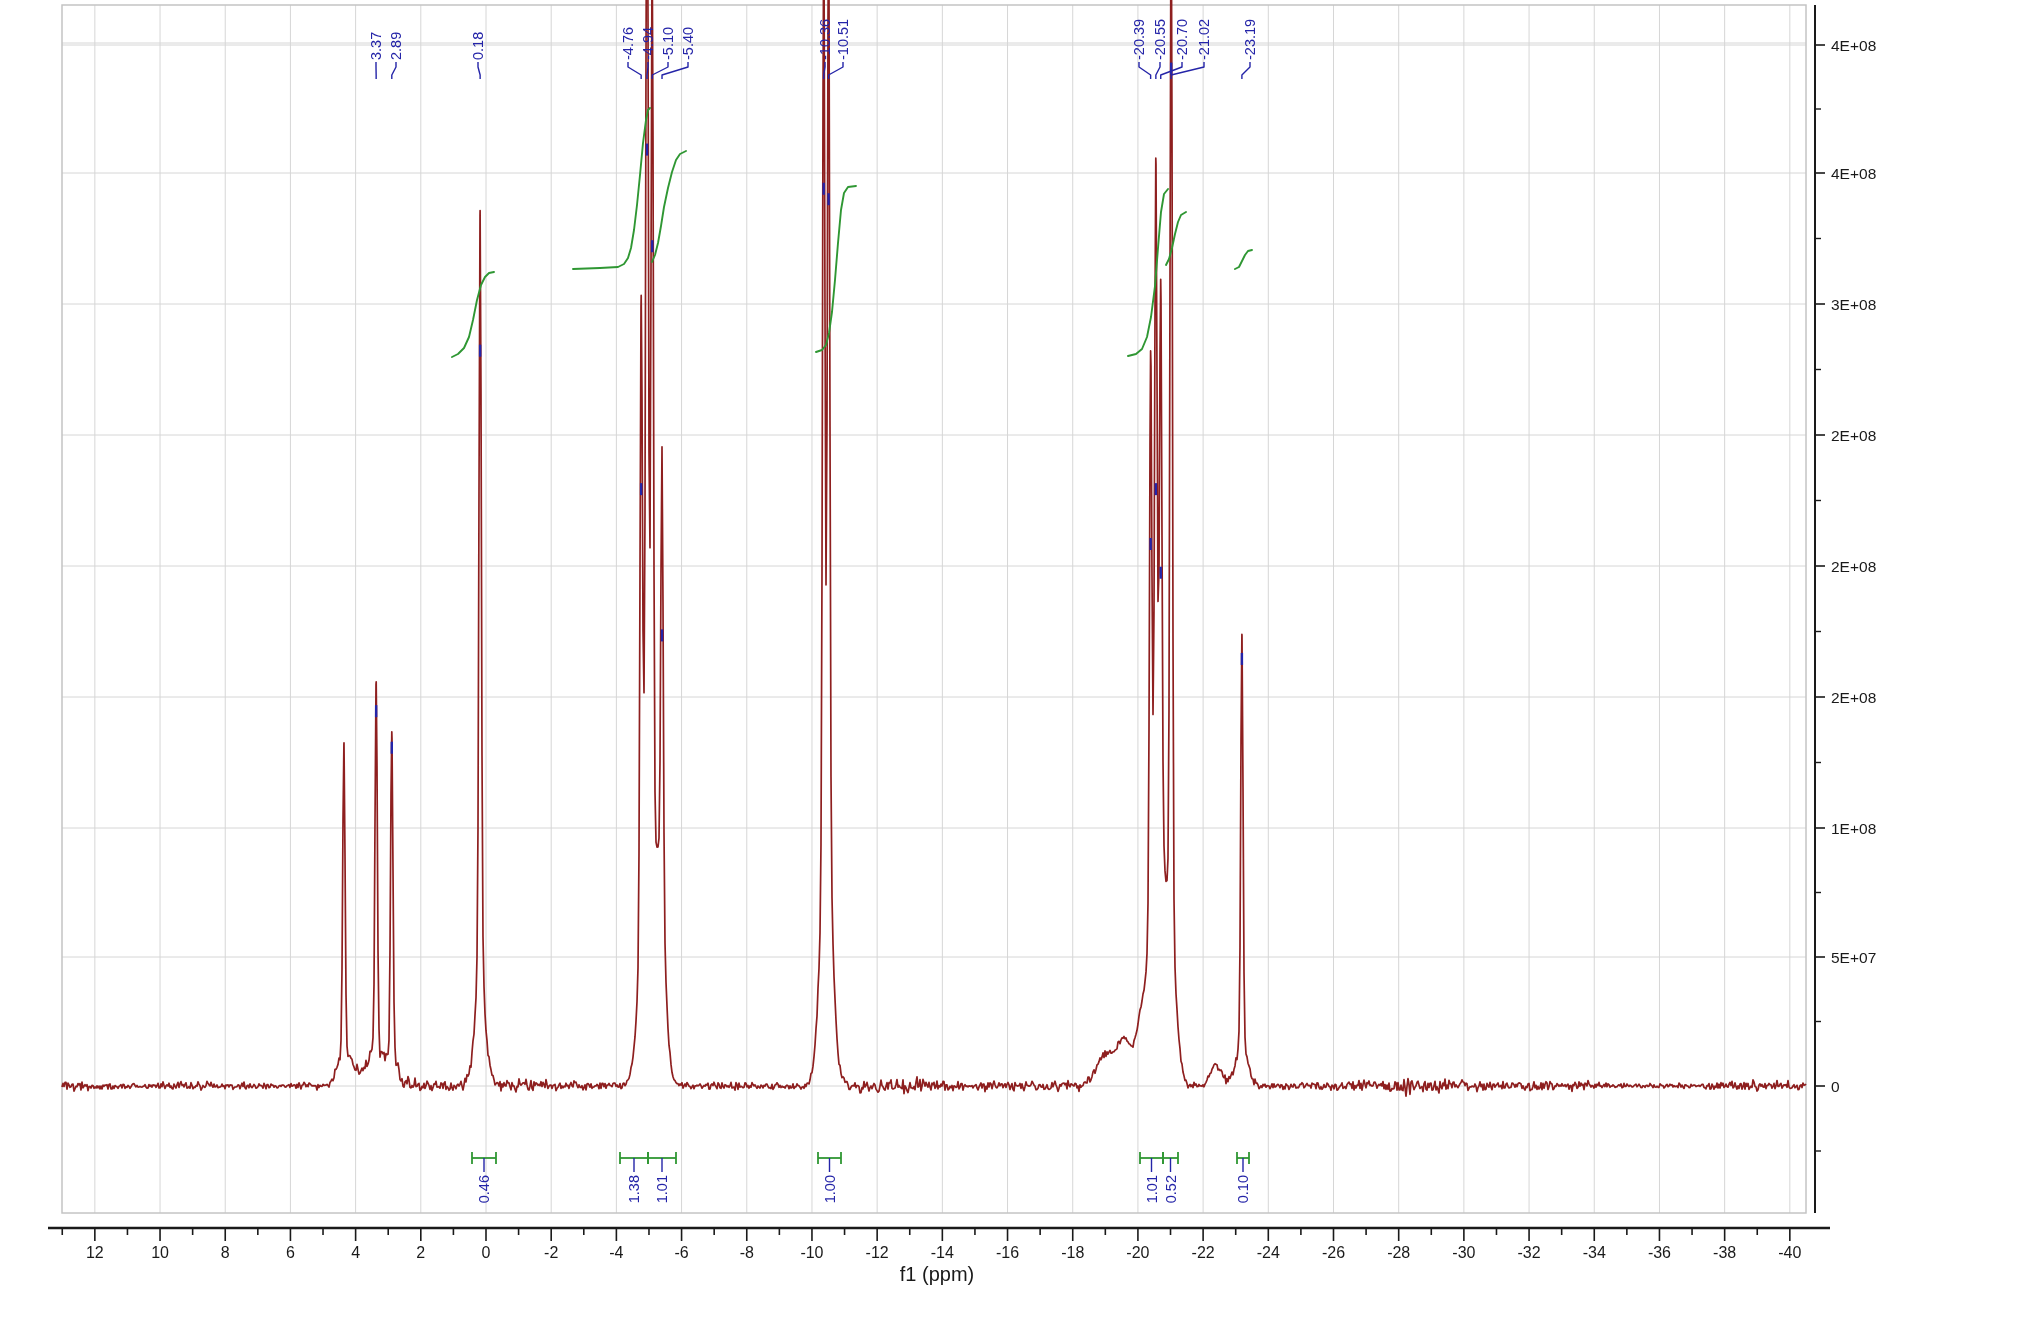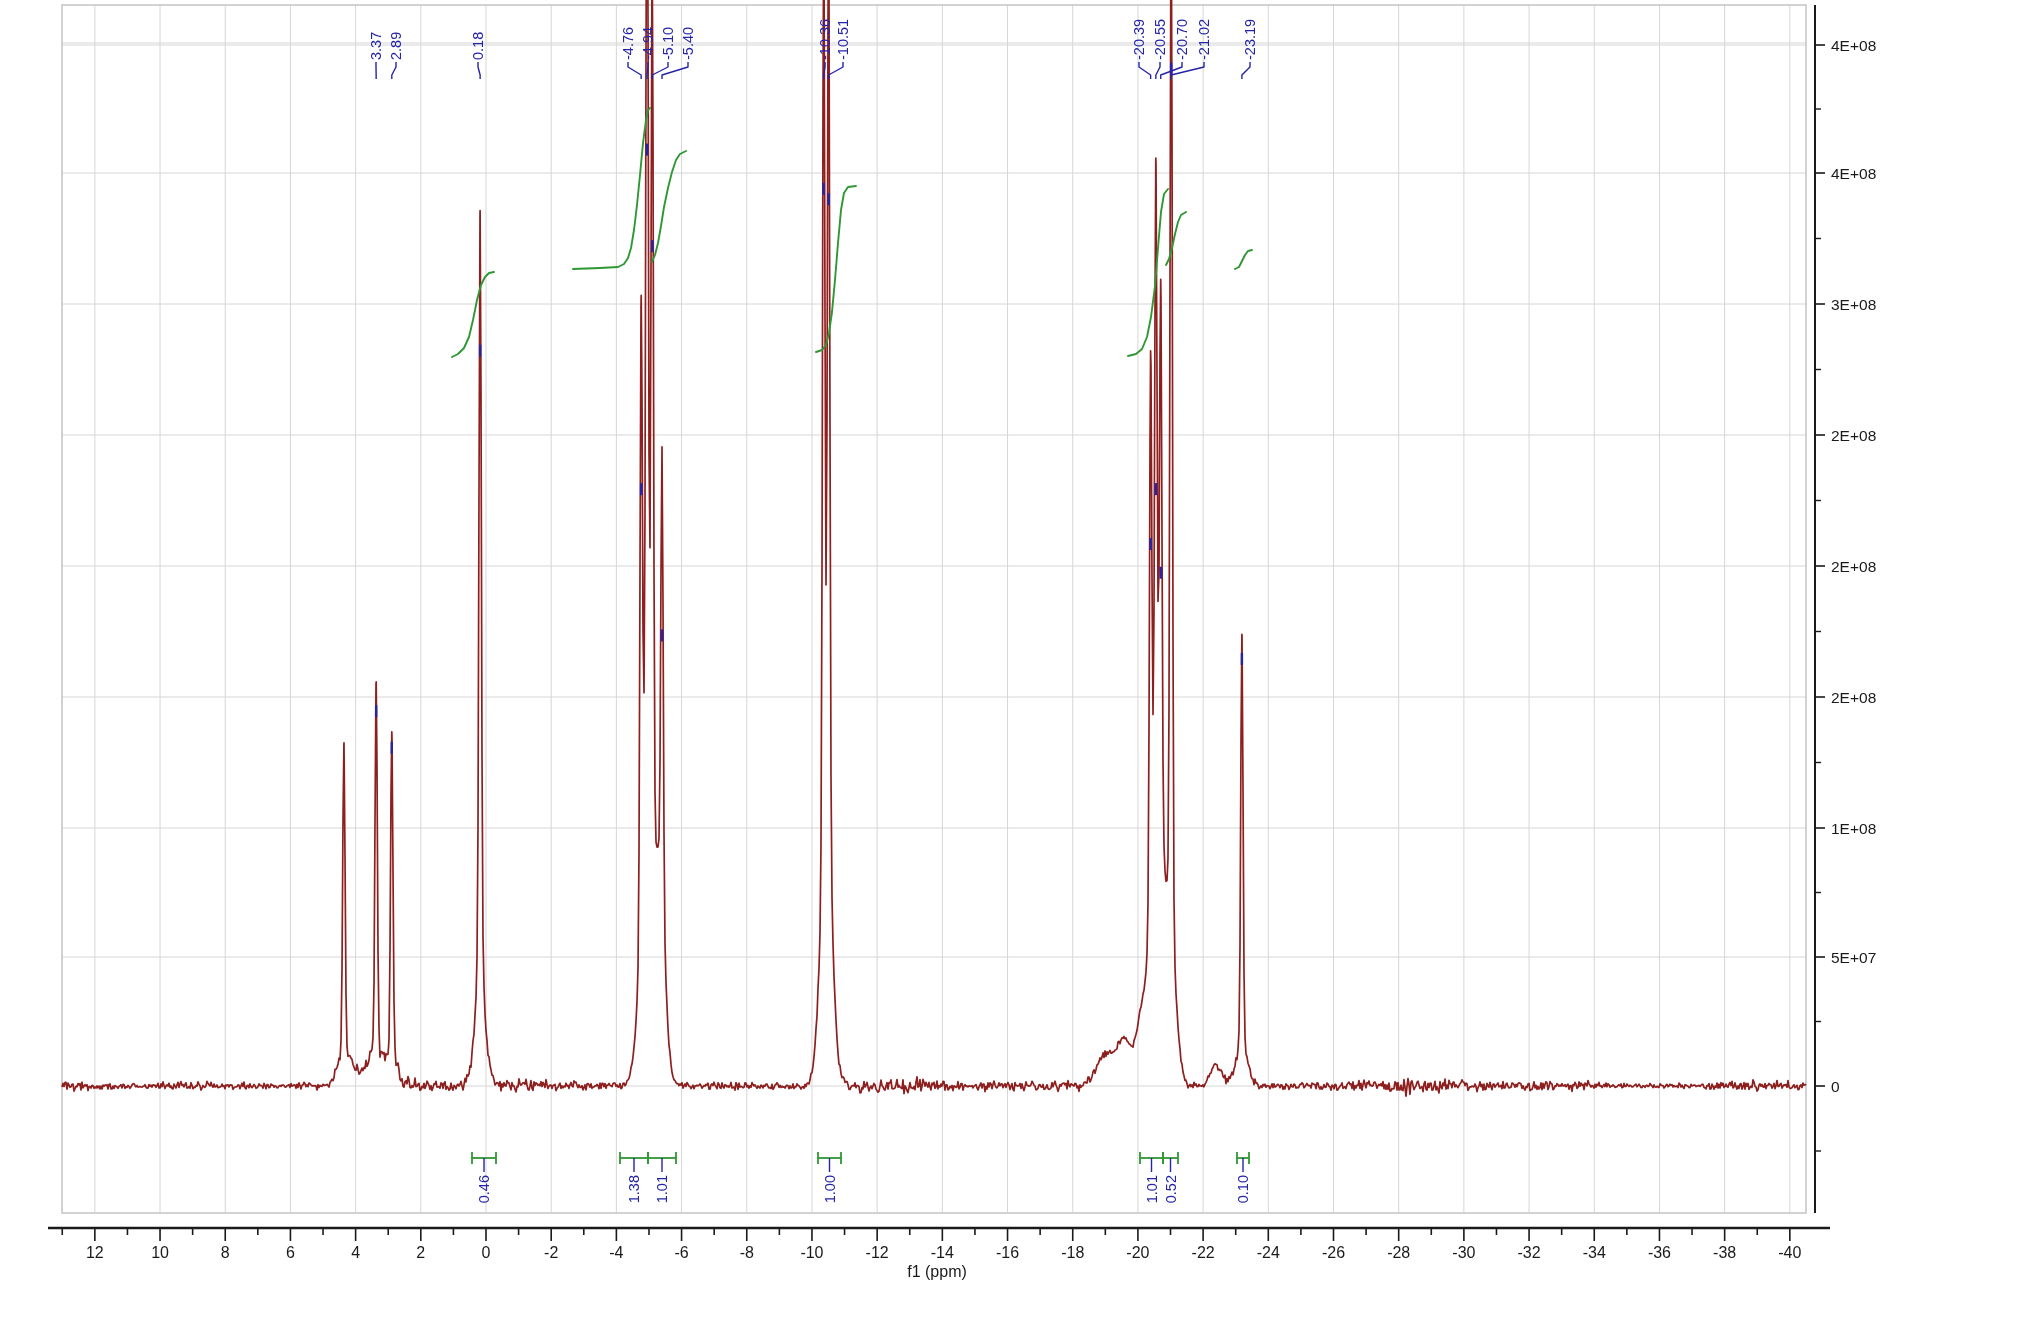--- a/index.html
+++ b/index.html
@@ -15,7 +15,7 @@
     position:absolute;
     left:937px;top:1263px;
     transform:translateX(-50%);
-    font-size:16px;color:#1a1a1a;
+    font-size:20px;color:#1a1a1a;
     font-family:"Liberation Sans", sans-serif;
     text-align:center;
   }

